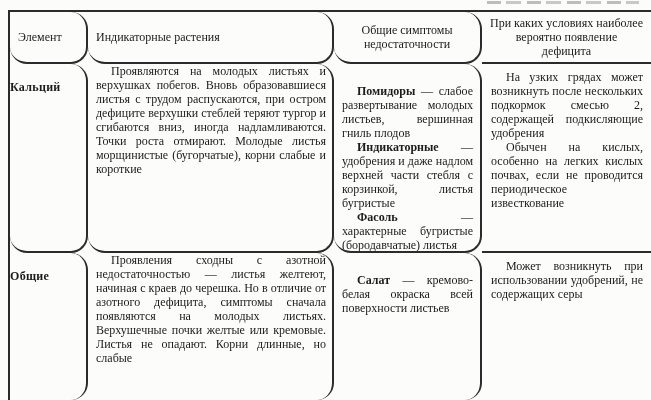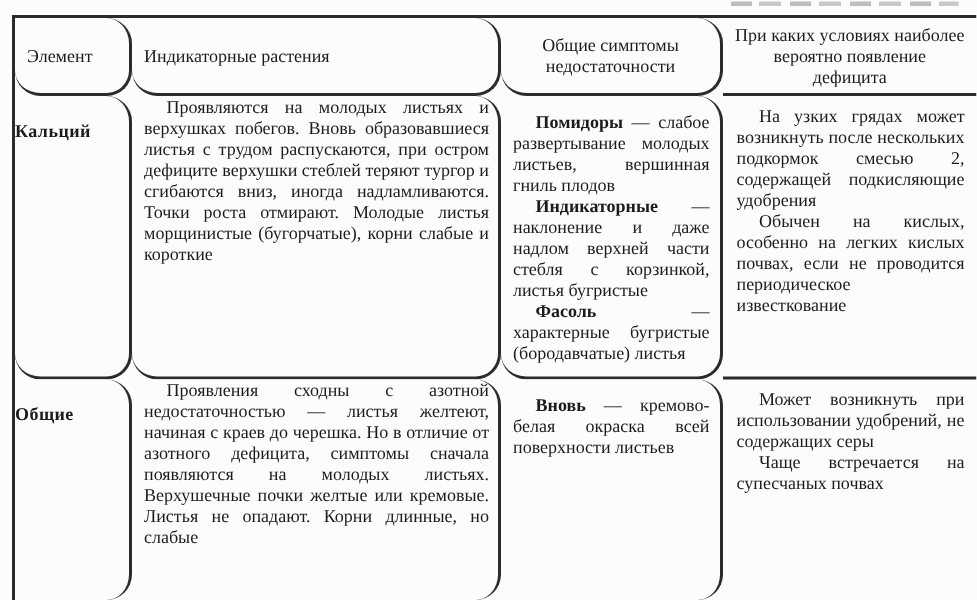--- a/index.html
+++ b/index.html
@@ -65,7 +65,7 @@
     text-align: justify;
     hyphens: auto;
   }
-  .plants-cell { padding: 10px 7px 0 8px; }
+  .plants-cell { padding: 20px 7px 0 8px; }
   .plants-cell .plant { font-weight: bold; }
   .cond-cell { padding: 6px 8px 0 9px; }
 </style>

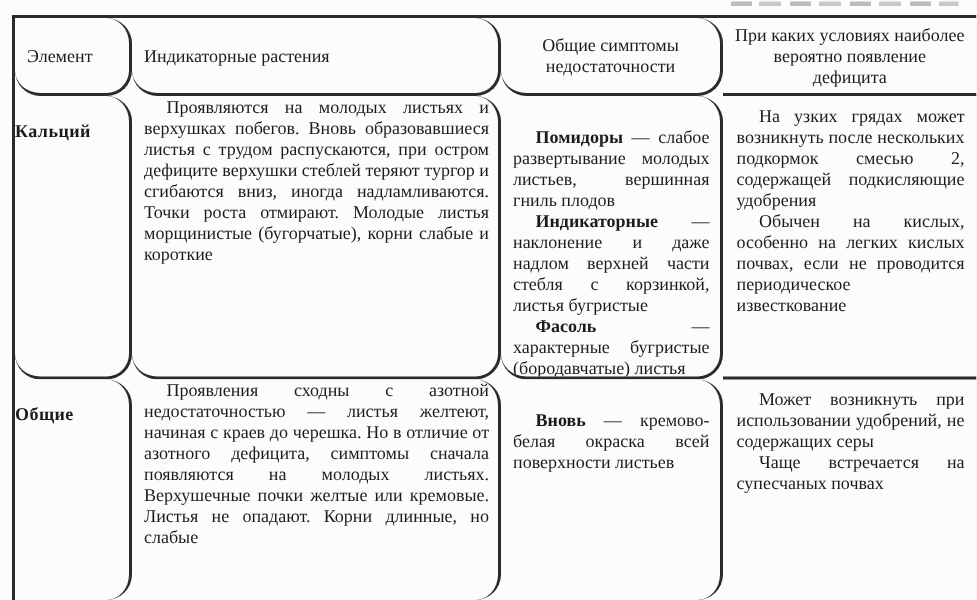--- a/index.html
+++ b/index.html
@@ -97,7 +97,7 @@
 
   <div class="cell text-cell plants-cell v-rule h-rule">
     <p><span class="plant">Помидоры</span> <span>— слабое развертывание молодых листьев, вершинная гниль плодов</span></p>
-    <p><span class="plant">Индикаторные</span> <span>— наклонение и даже надлом верхней части стебля с корзинкой, листья бугристые</span></p>
+    <p><span class="plant">Индикаторные</span> <span>— удобрения и даже надлом верхней части стебля с корзинкой, листья бугристые</span></p>
     <p><span class="plant">Фасоль</span> <span>— характерные бугристые (бородавчатые) листья</span></p>
   </div>
 

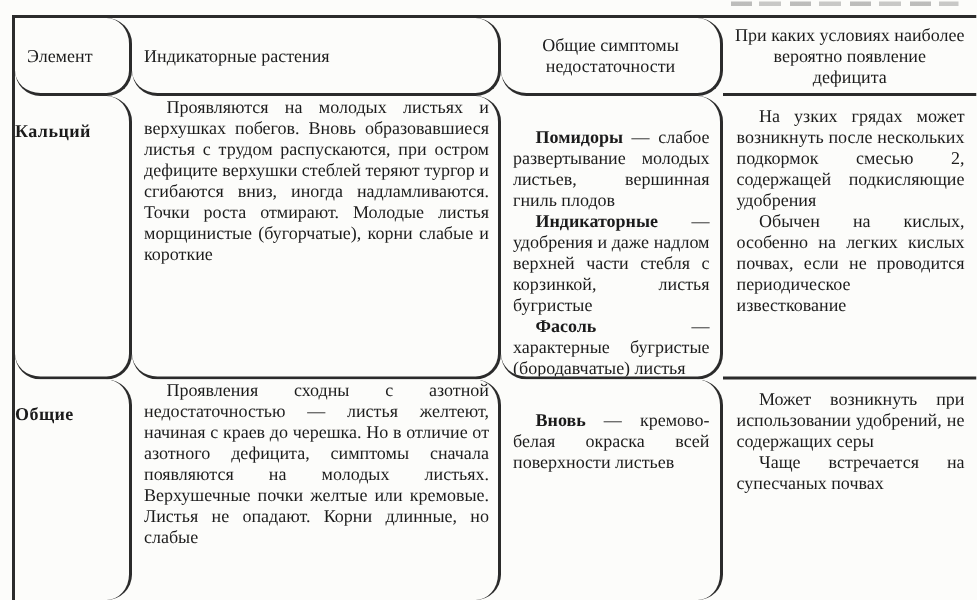--- a/index.html
+++ b/index.html
@@ -113,7 +113,7 @@
   </div>
 
   <div class="cell text-cell plants-cell v-rule">
-    <p><span class="plant">Вновь</span> <span>— кремово-белая окраска всей поверхности листьев</span></p>
+    <p><span class="plant">Салат</span> <span>— кремово-белая окраска всей поверхности листьев</span></p>
   </div>
 
   <div class="cell text-cell cond-cell">

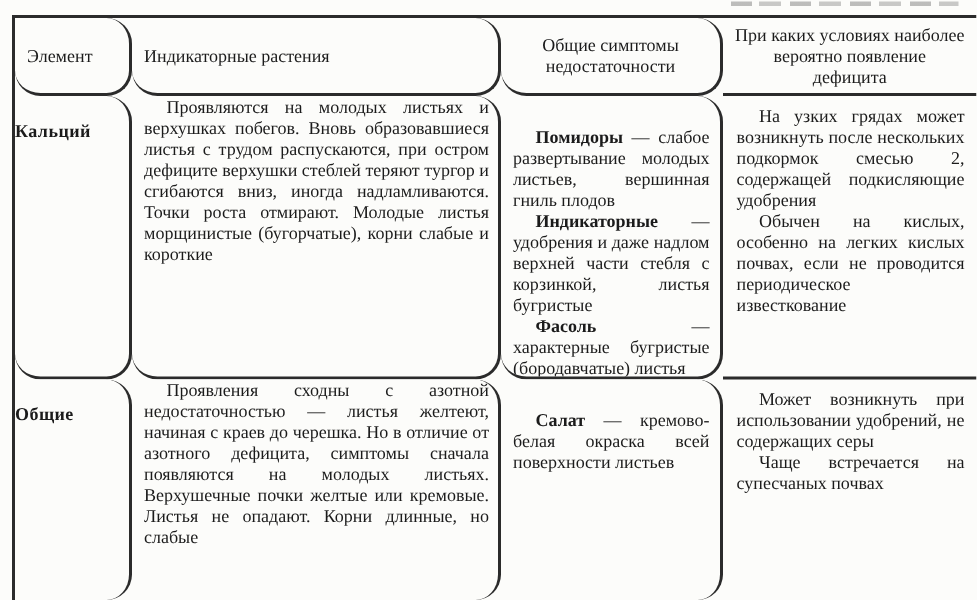--- a/index.html
+++ b/index.html
@@ -118,7 +118,6 @@
 
   <div class="cell text-cell cond-cell">
     <p>Может возникнуть при использовании удобрений, не содержащих серы</p>
-    <p>Чаще встречается на супесчаных почвах</p>
   </div>
 
 </div>

